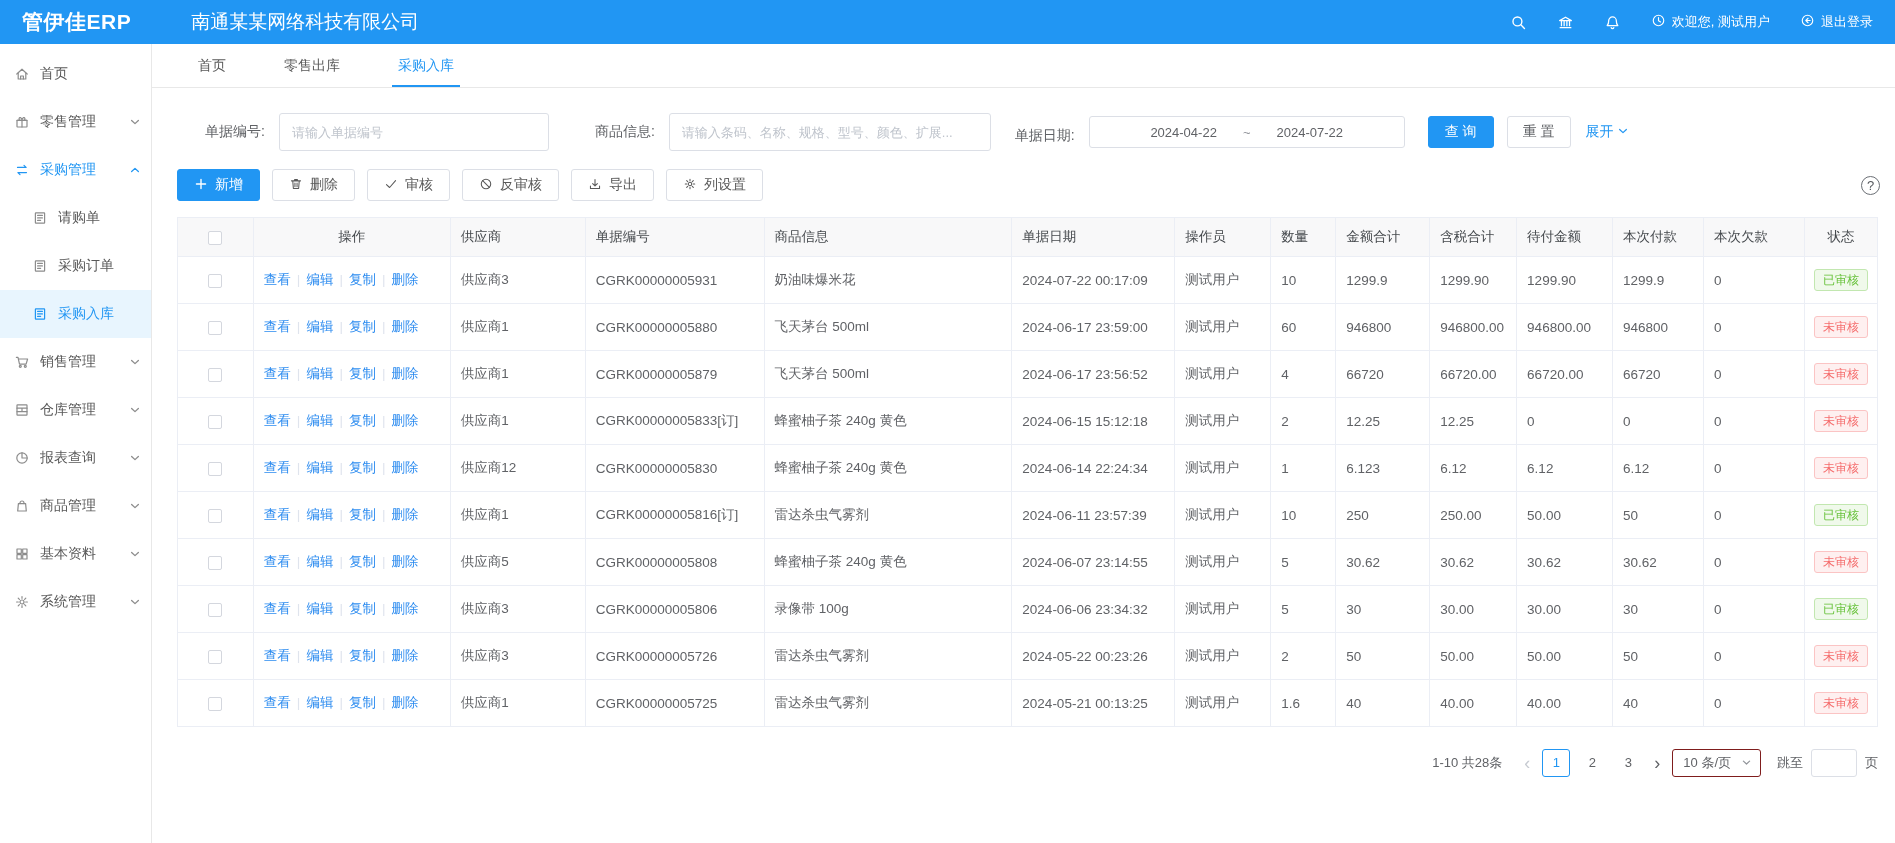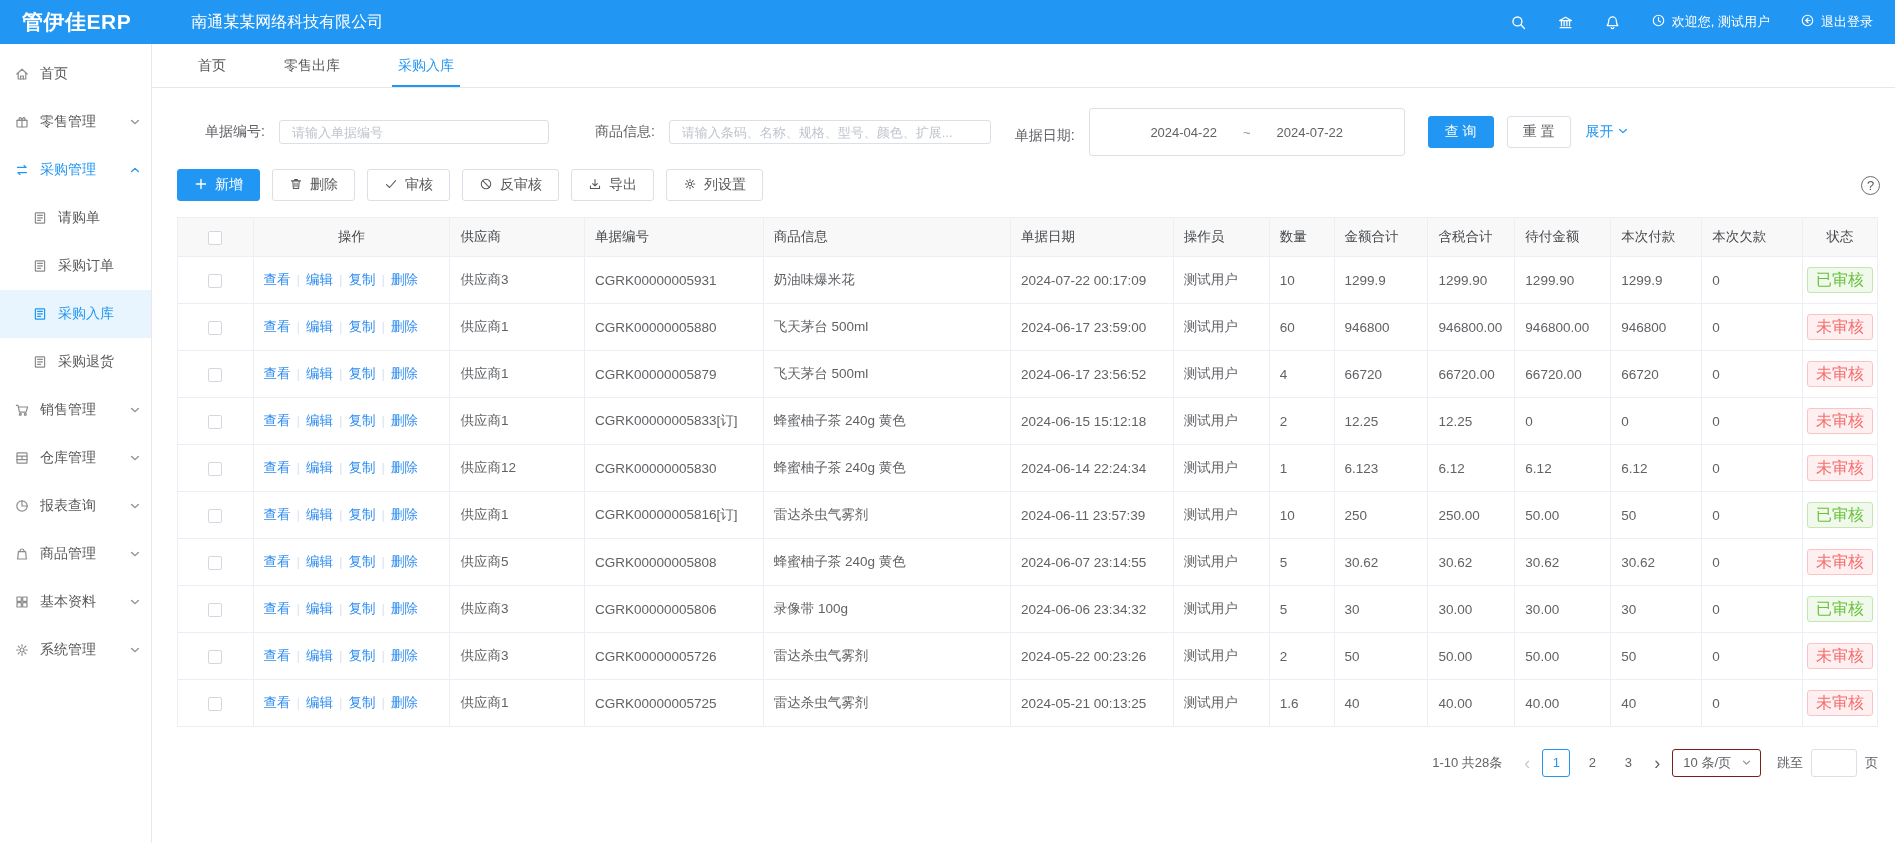--- a/index.html
+++ b/index.html
@@ -9,7 +9,7 @@
   
   .topbar { height:44px; background:#2196f3; color:#fff; display:flex; align-items:center; padding:0 22px; flex:none; }
   .logo { font-size:21px; font-weight:bold; letter-spacing:.5px; }
-  .company { margin-left:60px; font-size:16px; }
+  .company { margin-left:60px; font-size:19px; }
   .topbar-right { margin-left:auto; display:flex; align-items:center; gap:30px; font-size:13px; }
   .tb-icon svg { width:17px; height:17px; display:block; }
   .tb-item { display:flex; align-items:center; gap:6px; cursor:pointer; }

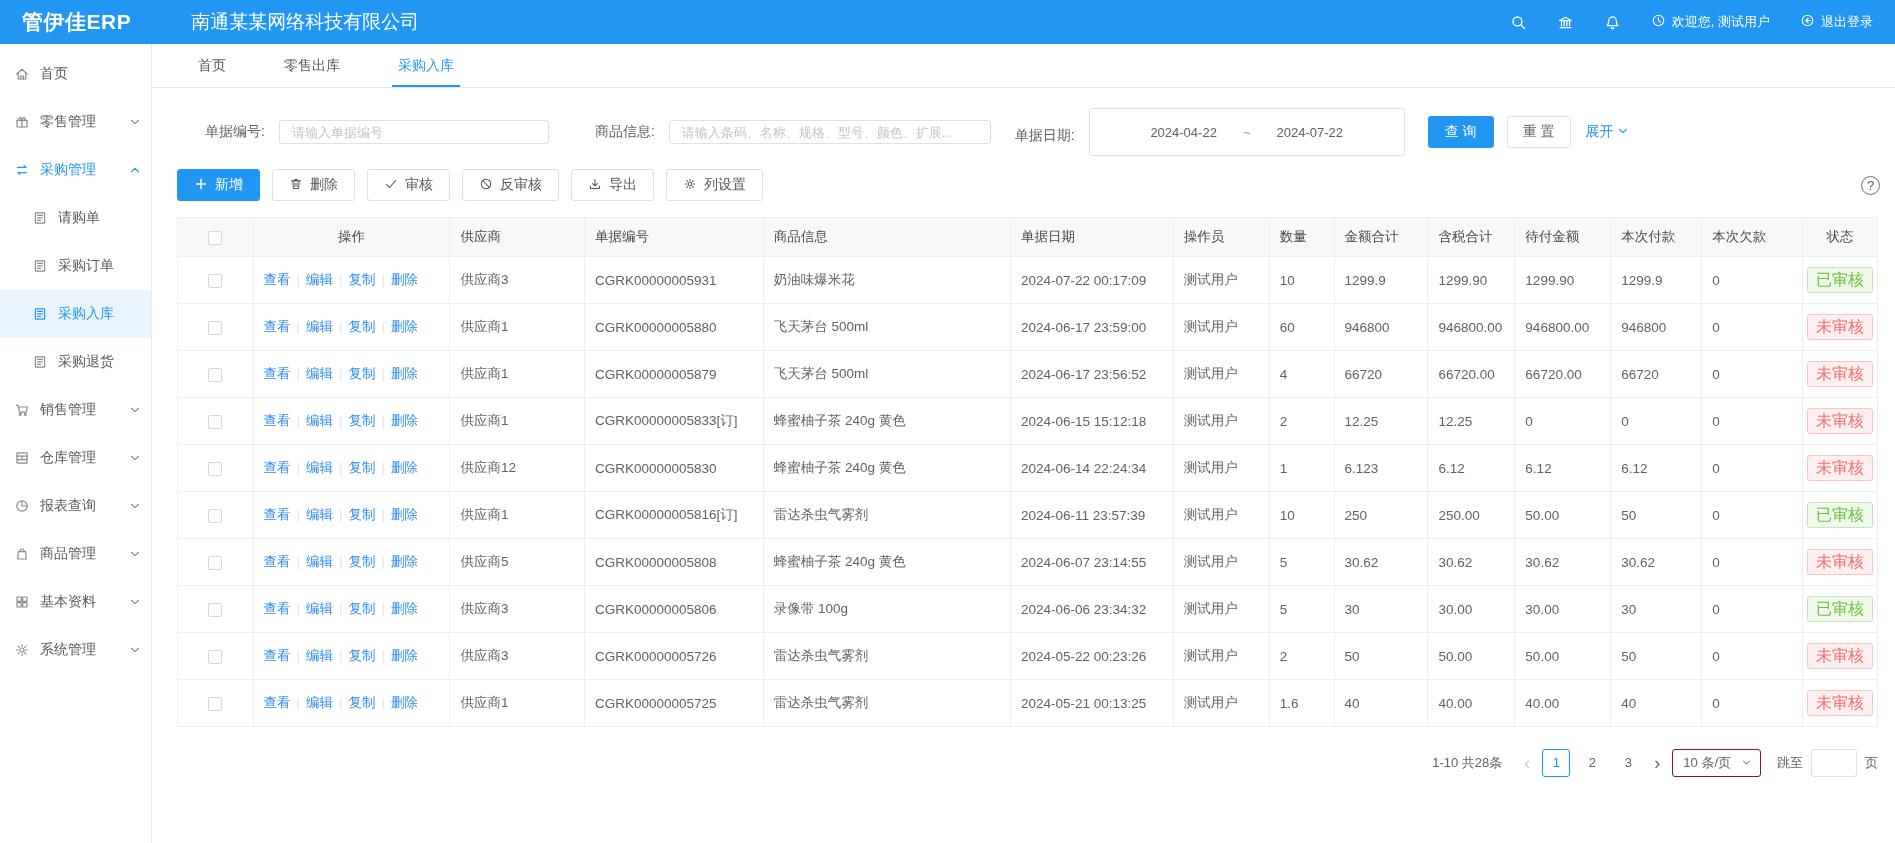--- a/index.html
+++ b/index.html
@@ -42,7 +42,7 @@
   
   .filters { display:flex; align-items:center; margin:28px 0 0 28px; height:32px; }
   .f-label { font-size:14px; color:#606266; margin-right:14px; white-space:nowrap; }
-  .inp { height:24px; border:1px solid #dcdfe6; border-radius:3px; padding:0 12px; font-size:13px; color:#606266; outline:none; font-family:inherit; }
+  .inp { height:38px; border:1px solid #dcdfe6; border-radius:3px; padding:0 12px; font-size:13px; color:#606266; outline:none; font-family:inherit; }
   .inp::placeholder { color:#bfc4cc; }
   .g2 { margin-left:46px; } .g3 { margin-left:24px;margin-top:8px; }
   .daterange { width:316px; height:48px; border:1px solid #dcdfe6; border-radius:3px; display:flex; align-items:center; justify-content:center; gap:26px; font-size:13px; color:#606266; cursor:pointer; }

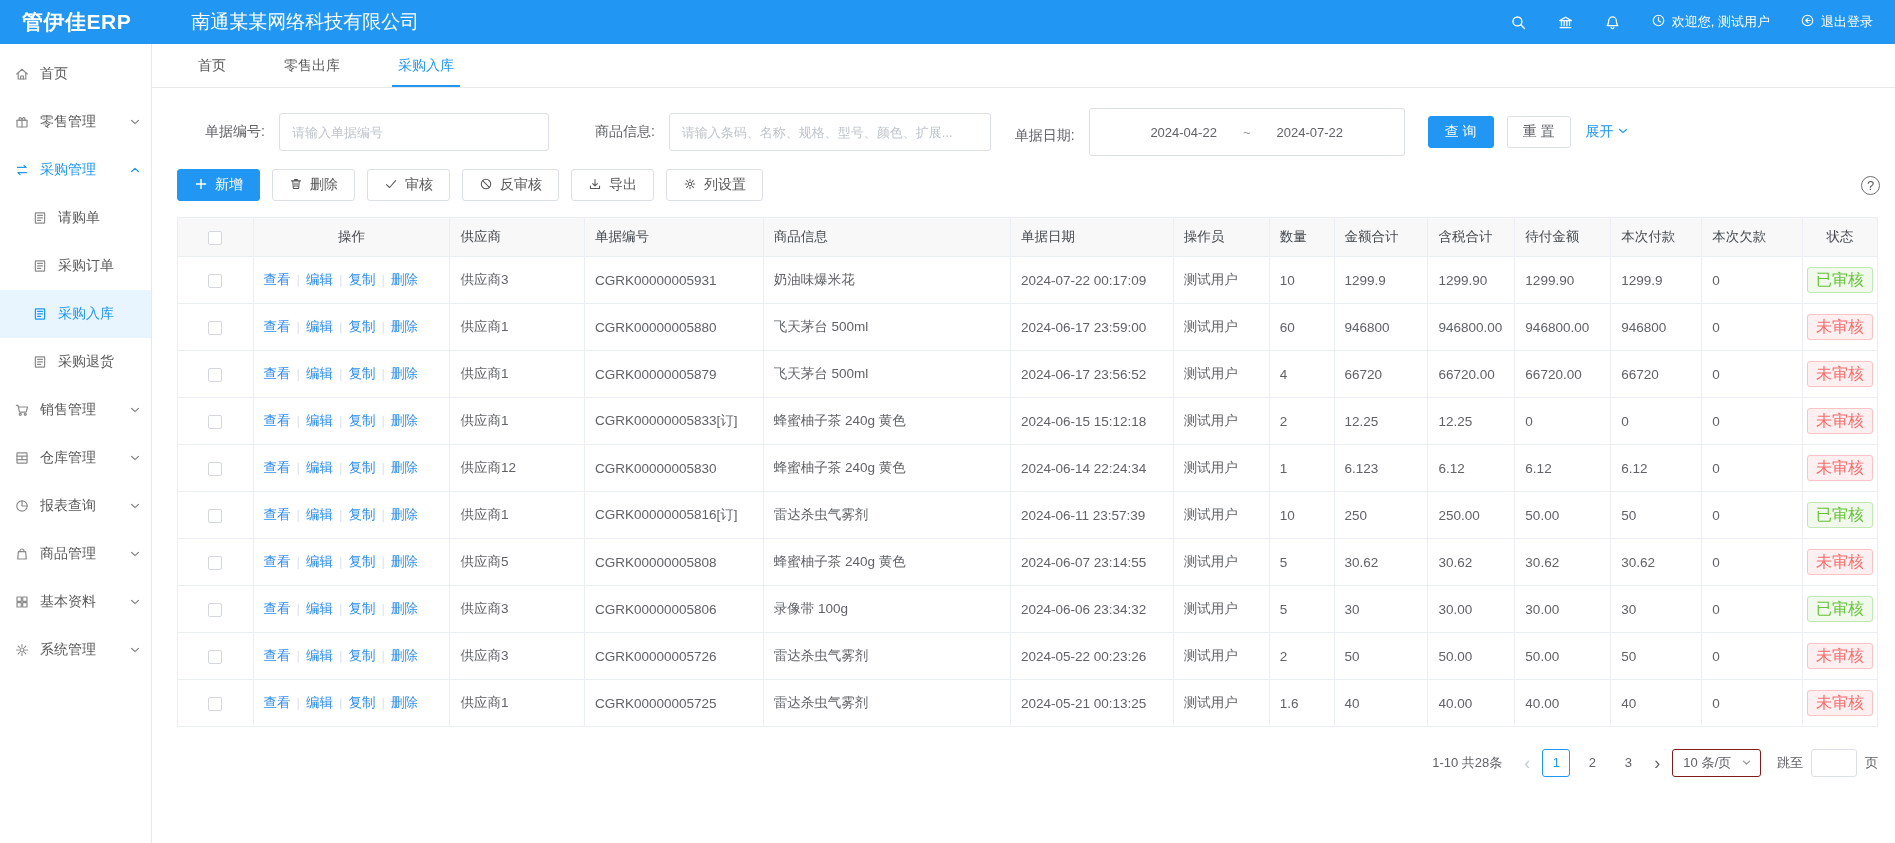--- a/index.html
+++ b/index.html
@@ -45,7 +45,7 @@
   .inp { height:38px; border:1px solid #dcdfe6; border-radius:3px; padding:0 12px; font-size:13px; color:#606266; outline:none; font-family:inherit; }
   .inp::placeholder { color:#bfc4cc; }
   .g2 { margin-left:46px; } .g3 { margin-left:24px;margin-top:8px; }
-  .daterange { width:316px; height:48px; border:1px solid #dcdfe6; border-radius:3px; display:flex; align-items:center; justify-content:center; gap:26px; font-size:13px; color:#606266; cursor:pointer; }
+  .daterange { width:316px; height:32px; border:1px solid #dcdfe6; border-radius:3px; display:flex; align-items:center; justify-content:center; gap:26px; font-size:13px; color:#606266; cursor:pointer; }
   .daterange .tilde { color:#909399; }
   .btn { height:32px; padding:0 15px; border-radius:3px; font-size:14px; border:1px solid #dcdfe6; background:#fff; color:#606266; cursor:pointer; font-family:inherit; white-space:nowrap; }
   .btn.primary { background:#2196f3; border-color:#2196f3; color:#fff; }

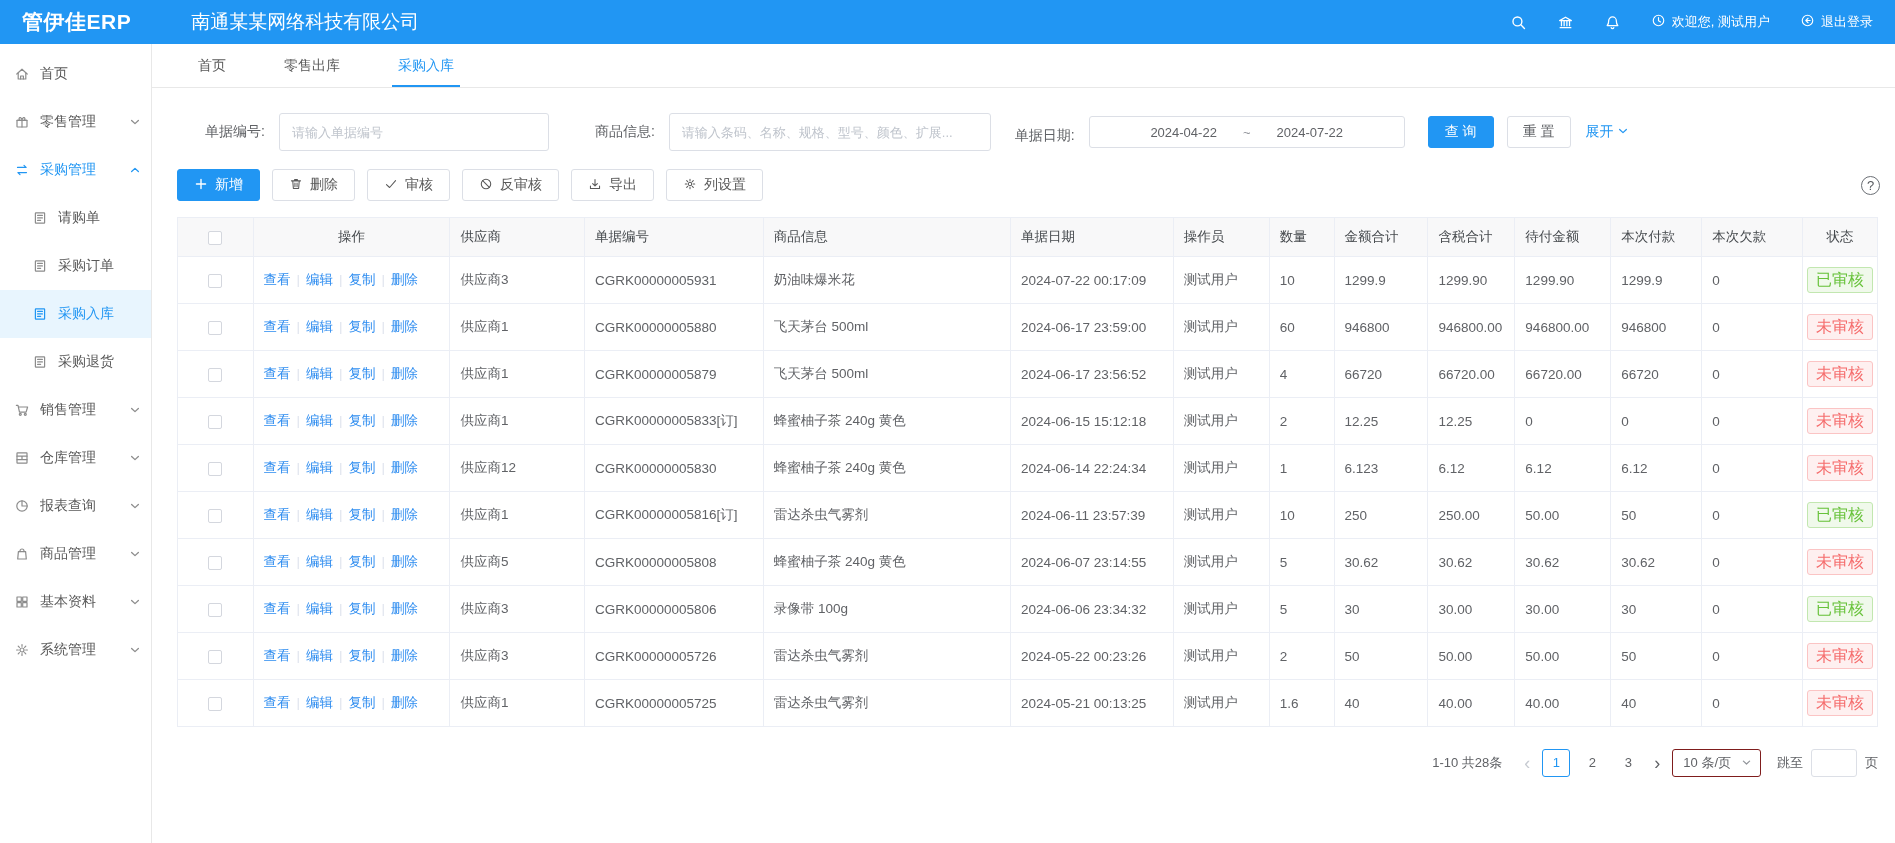--- a/index.html
+++ b/index.html
@@ -70,7 +70,7 @@
   .cbx { display:inline-block; width:14px; height:14px; border:1px solid #d4d7de; border-radius:2px; background:#fff; vertical-align:middle; cursor:pointer; }
   .ops a { color:#2d8cf0; text-decoration:none; cursor:pointer; }
   .ops .sep { color:#dfe4ed; margin:0 6px; }
-  .badge { display:inline-block; font-size:16px; line-height:1; padding:4px 8px; border-radius:3px; border:1px solid transparent; }
+  .badge { display:inline-block; font-size:12px; line-height:1; padding:4px 8px; border-radius:3px; border:1px solid transparent; }
 
   
   .pagination { display:flex; justify-content:flex-end; align-items:center; margin-top:22px; font-size:13px; color:#606266; gap:8px; }

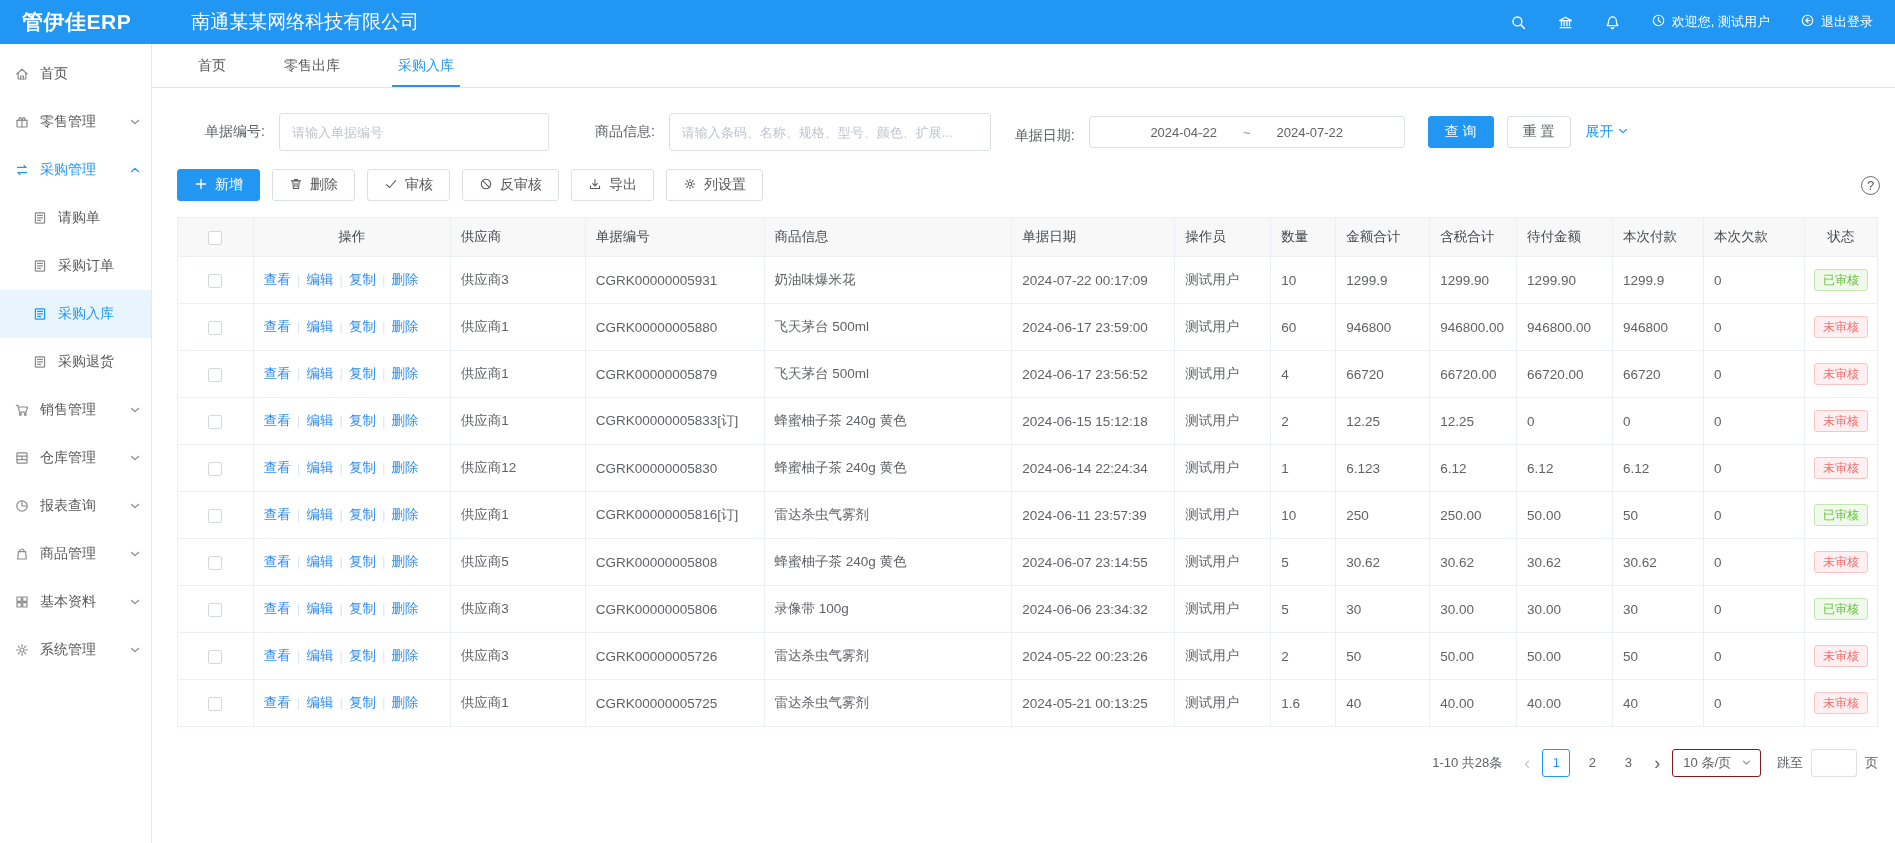--- a/index.html
+++ b/index.html
@@ -194,15 +194,6 @@
           </span>
           <span class="lb">采购入库</span>
         </div>
-        <div class="side-item sub">
-          <span class="ic ">
-            <svg viewBox="0 0 16 16" fill="none" stroke="currentColor" stroke-width="1.2" stroke-linecap="round" stroke-linejoin="round">
-              <rect x="3.4" y="2.8" width="9.2" height="10.4" rx="0.5"></rect>
-              <path d="M5.6 5.4h4.8M5.6 7.9h4.8M5.6 10.4h3"></path>
-            </svg>
-          </span>
-          <span class="lb">采购退货</span>
-        </div>
         <div class="side-item">
           <span class="ic ">
             <svg viewBox="0 0 16 16" fill="none" stroke="currentColor" stroke-width="1.2" stroke-linecap="round" stroke-linejoin="round">

